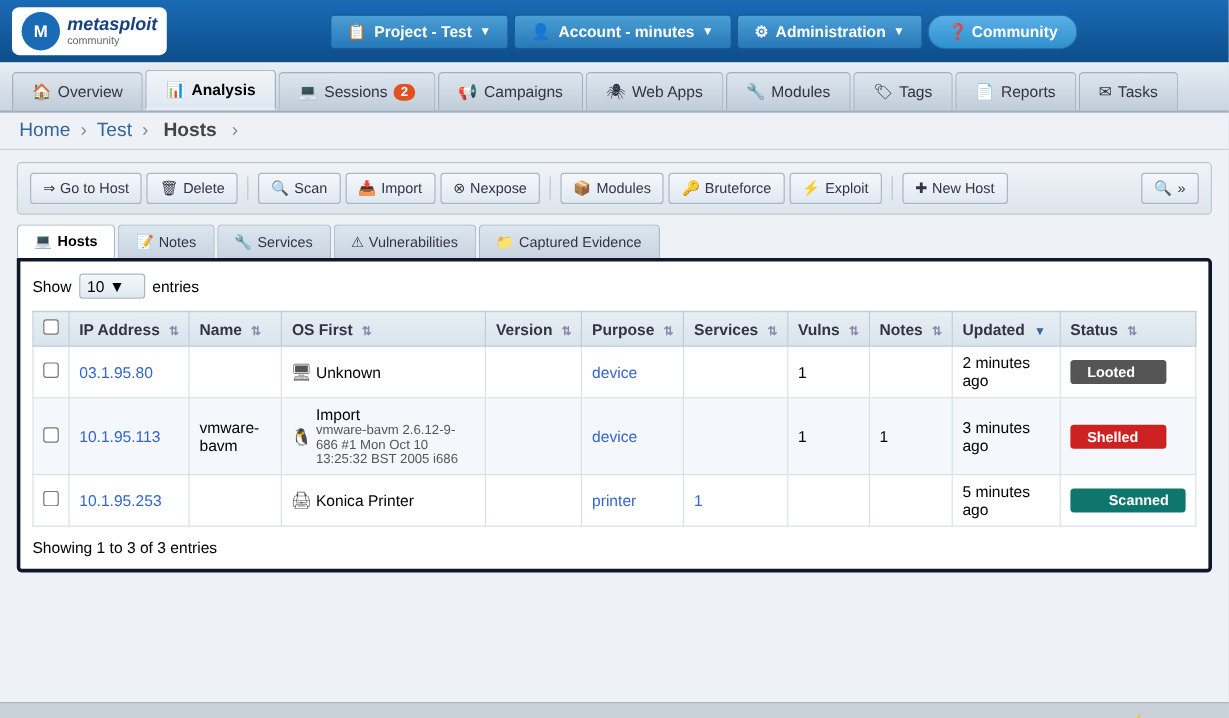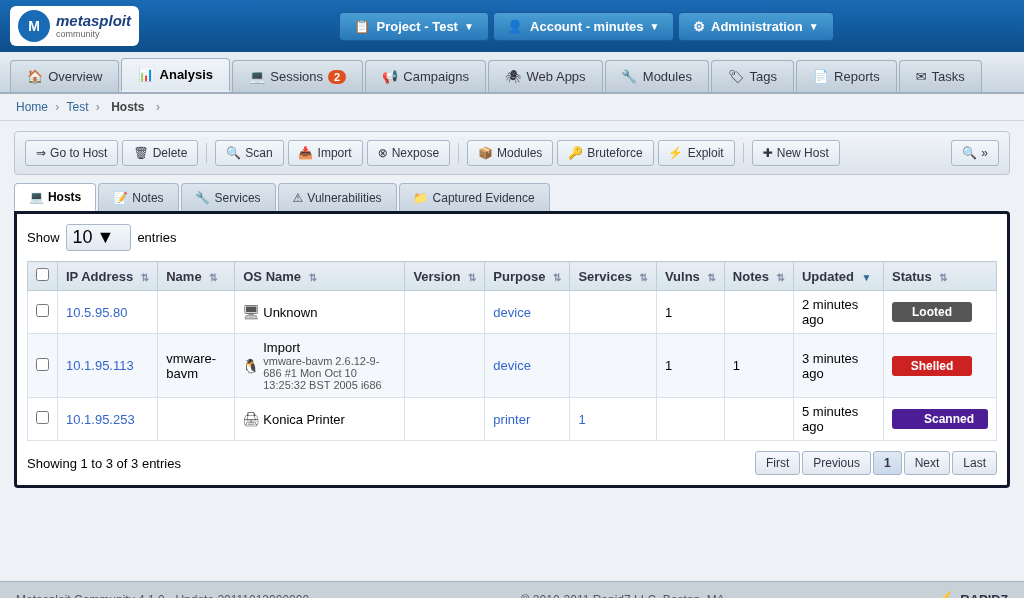--- a/index.html
+++ b/index.html
@@ -327,6 +327,10 @@
       <span>⚙</span>
       <span>Administration</span>
       <span class="arrow">▼</span>
+    </div>
+    <div class="community-btn">
+      <span>❓</span>
+      <span>Community</span>
     </div>
   </div>
 </div>

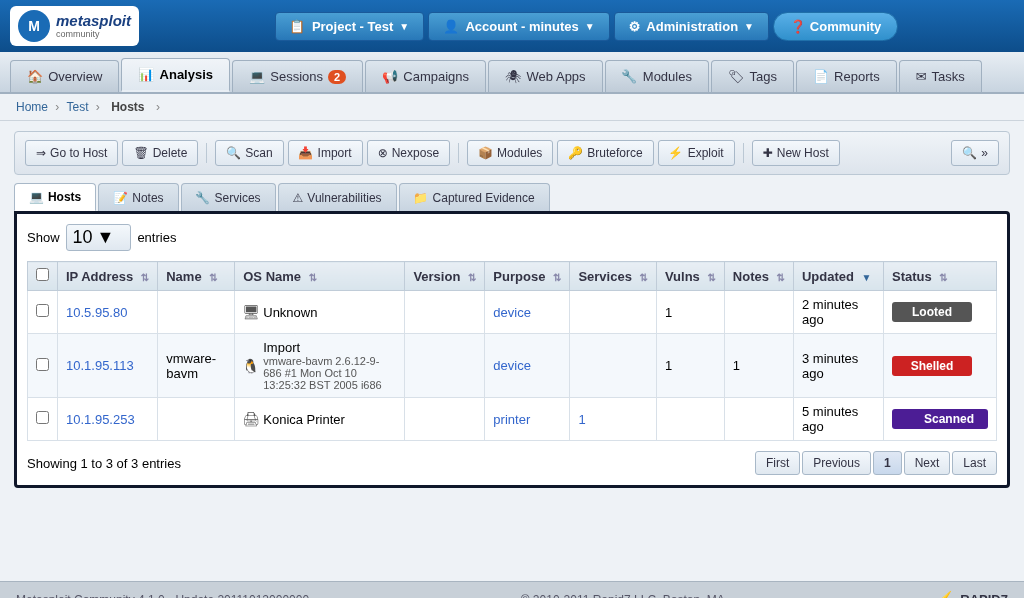--- a/index.html
+++ b/index.html
@@ -113,7 +113,7 @@
     .breadcrumb {
       background: #eef2f6;
       padding: 6px 16px;
-      font-size: 12px;
+      font-size: 16px;
       color: #336699;
       border-bottom: 1px solid #ccd4dc;
     }

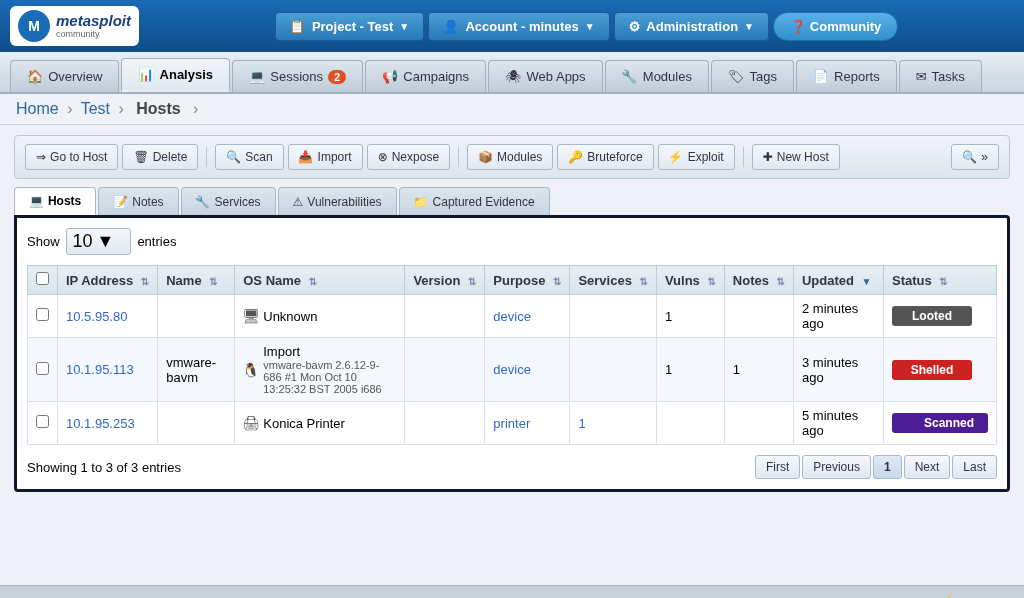--- a/index.html
+++ b/index.html
@@ -200,7 +200,7 @@
       border: 1px solid #a8b8c8;
       border-radius: 3px;
       padding: 2px 16px 2px 6px;
-      font-size: 18px;
+      font-size: 13px;
       cursor: pointer;
       position: relative;
       display: inline-flex;

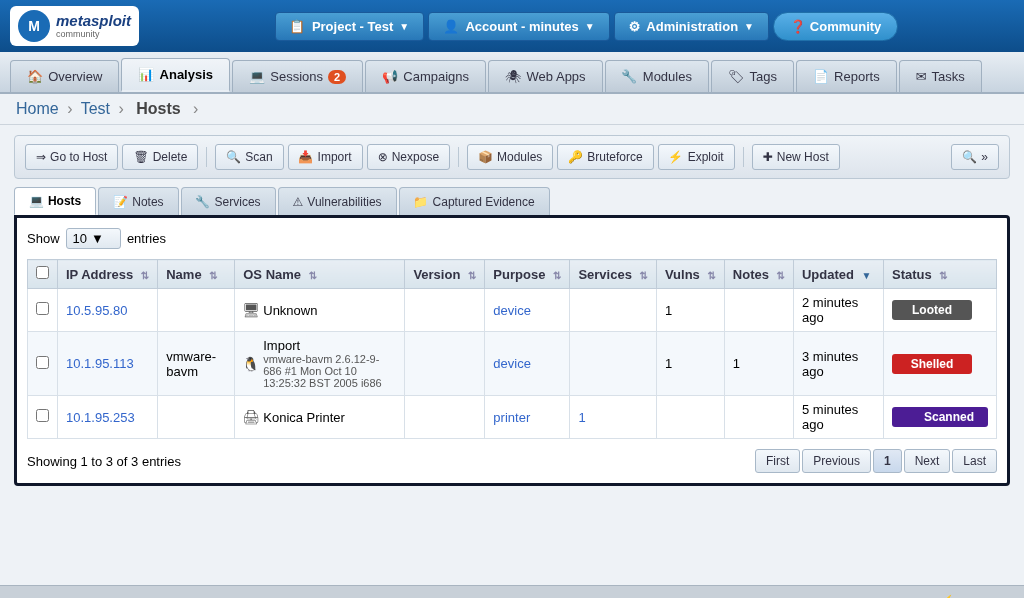--- a/index.html
+++ b/index.html
@@ -482,7 +482,7 @@
             <span class="sort-arrows">⇅</span>
           </th>
           <th>
-            <span>OS Name</span>
+            <span>OS First</span>
             <span class="sort-arrows">⇅</span>
           </th>
           <th>

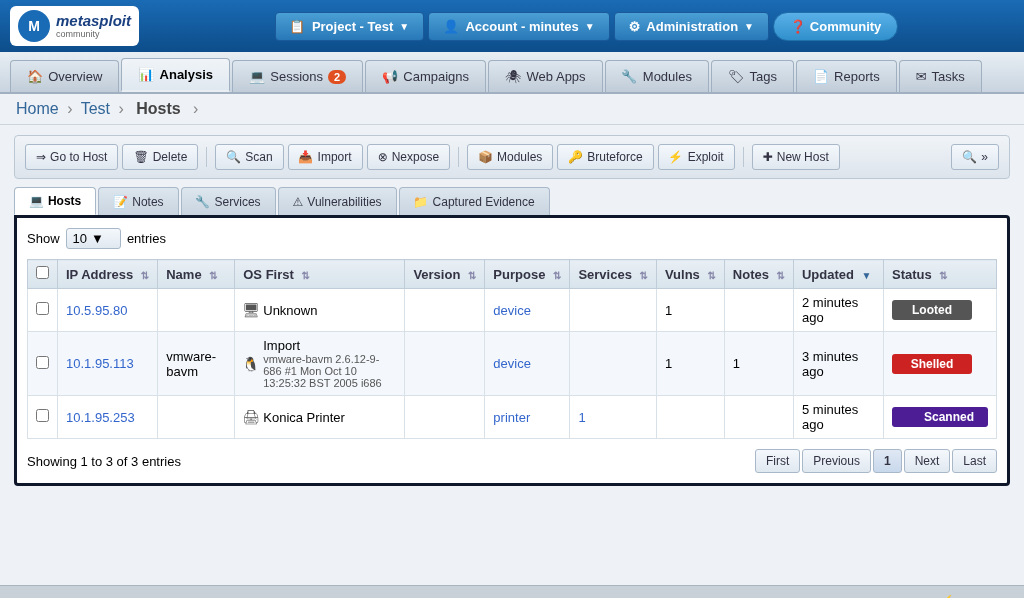--- a/index.html
+++ b/index.html
@@ -522,7 +522,7 @@
             <input type="checkbox" style="">
           </td>
           <td>
-            <a href="#" class="ip-link">10.5.95.80</a>
+            <a href="#" class="ip-link">03.1.95.80</a>
           </td>
           <td>
             <span></span>

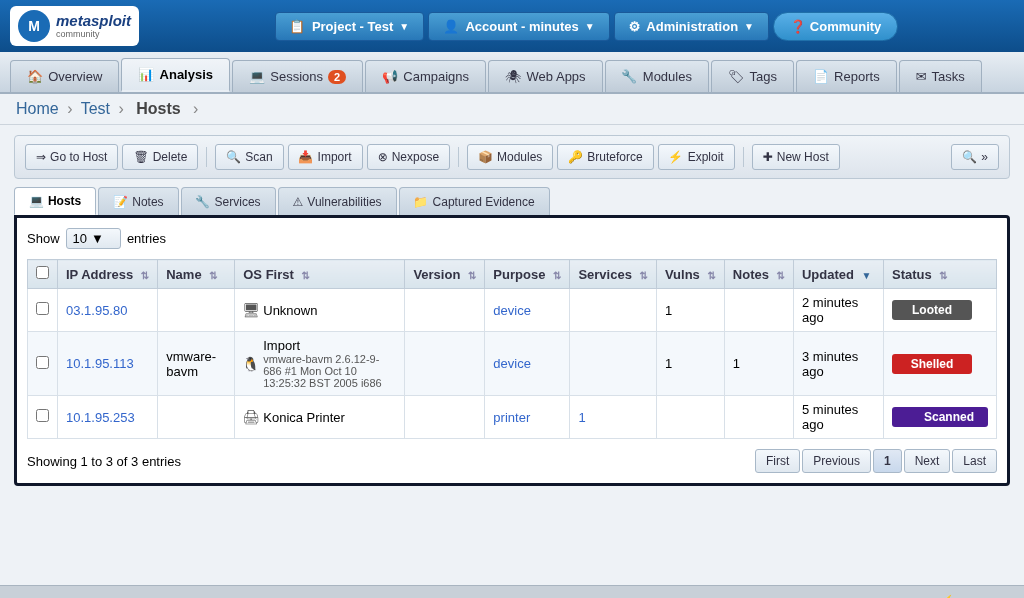--- a/index.html
+++ b/index.html
@@ -243,7 +243,6 @@
       color: white;
       font-weight: bold;
       font-size: 12px;
-      text-align: center;
       min-width: 80px;
     }
     .status-looted { background: #555; }

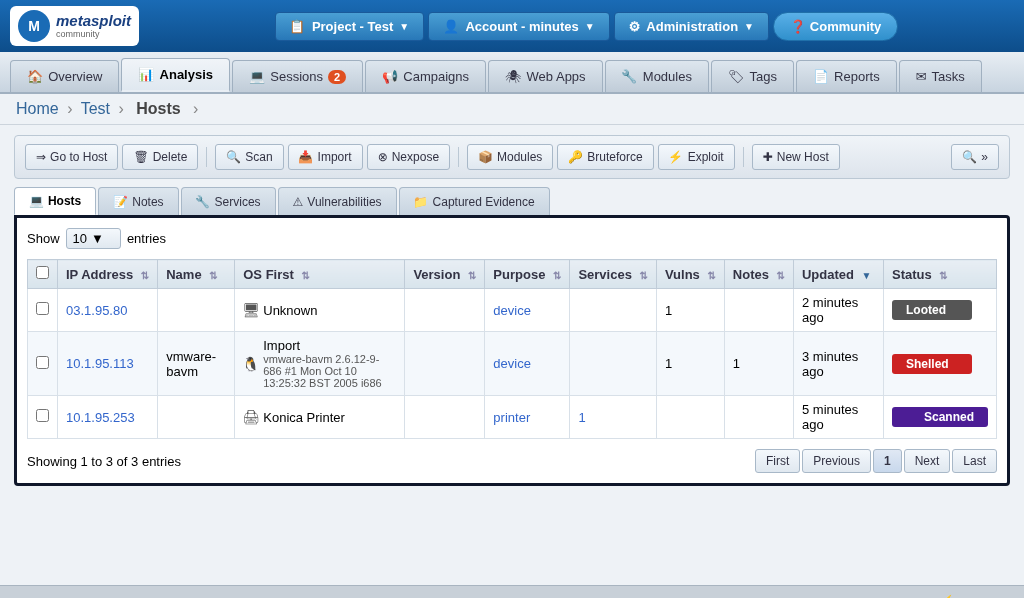--- a/index.html
+++ b/index.html
@@ -247,7 +247,7 @@
     }
     .status-looted { background: #555; }
     .status-shelled { background: #cc2222; }
-    .status-scanned { background: #4c1d95; padding-left: 32px; }
+    .status-scanned { background: #0f766e; padding-left: 32px; }
 
     
     .table-footer {

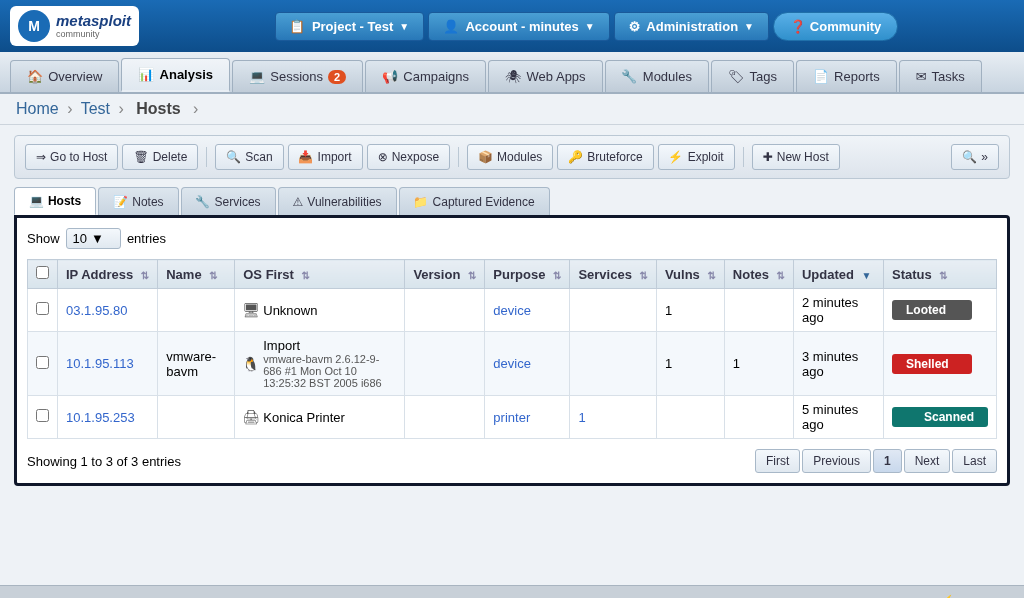--- a/index.html
+++ b/index.html
@@ -612,13 +612,6 @@
 
     <div class="table-footer">
       <span>Showing 1 to 3 of 3 entries</span>
-      <div class="pagination">
-        <button class="page-btn">First</button>
-        <button class="page-btn">Previous</button>
-        <button class="page-btn active">1</button>
-        <button class="page-btn">Next</button>
-        <button class="page-btn">Last</button>
-      </div>
     </div>
   </div>
 </div>

